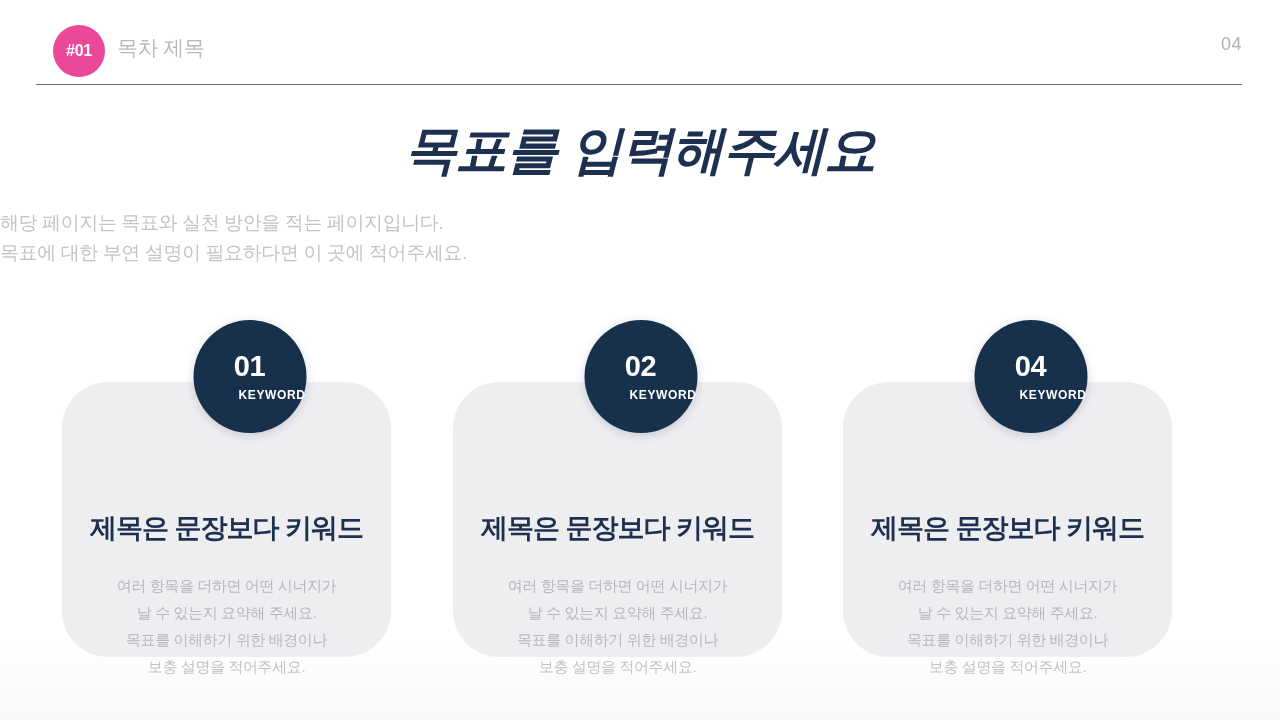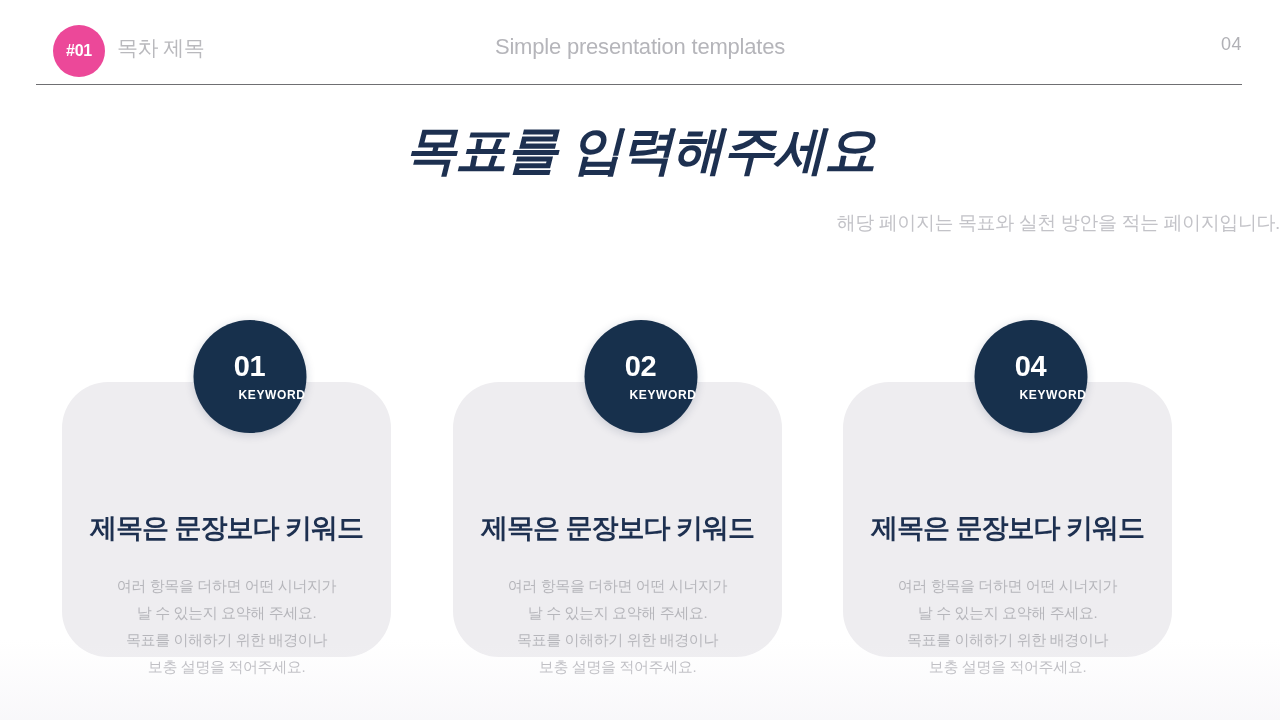--- a/index.html
+++ b/index.html
@@ -197,7 +197,6 @@
 <div class="header">
   <div class="header-badge">#01</div>
   <div class="header-subject">목차 제목</div>
-  <div class="header-center">Simple presentation templates</div>
   <div class="header-page">04</div>
   <div class="header-rule"></div>
 </div>

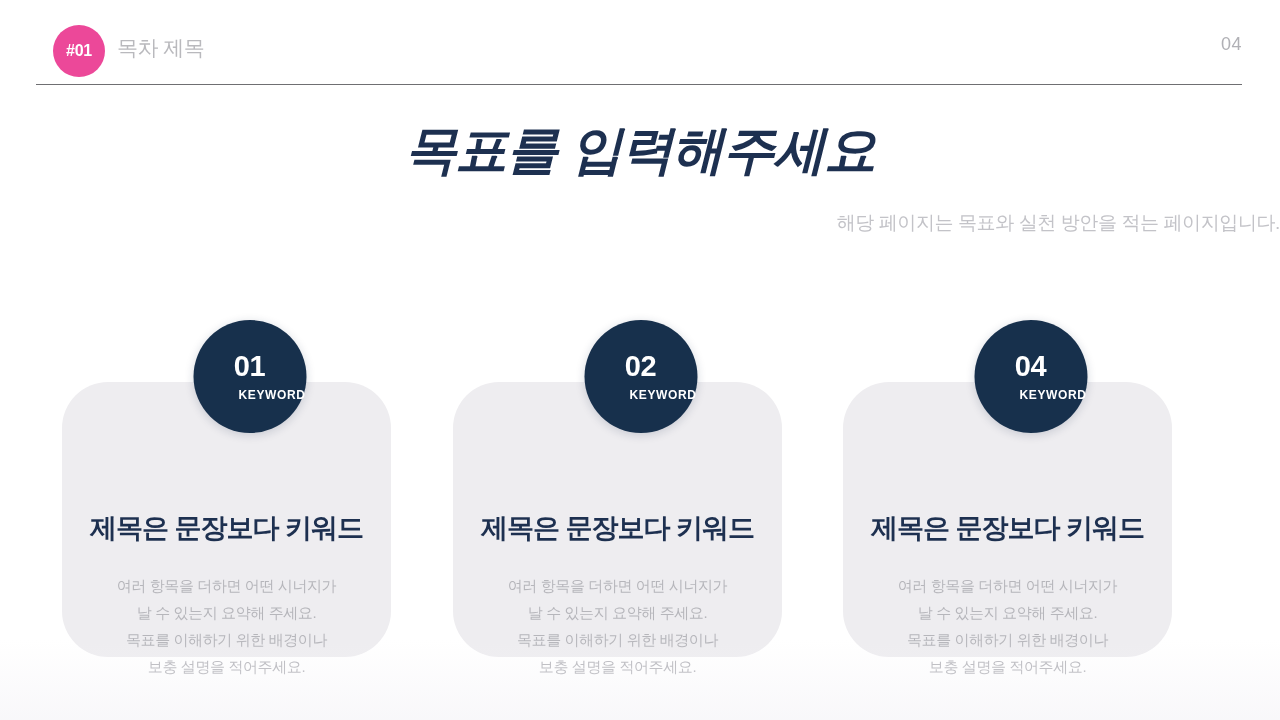--- a/index.html
+++ b/index.html
@@ -104,7 +104,7 @@
     left: 0;
     right: 0;
     top: 208px;
-    text-align: right;
+    text-align: left;
     font-size: 19px;
     color: #c3c3c8;
     line-height: 30px;

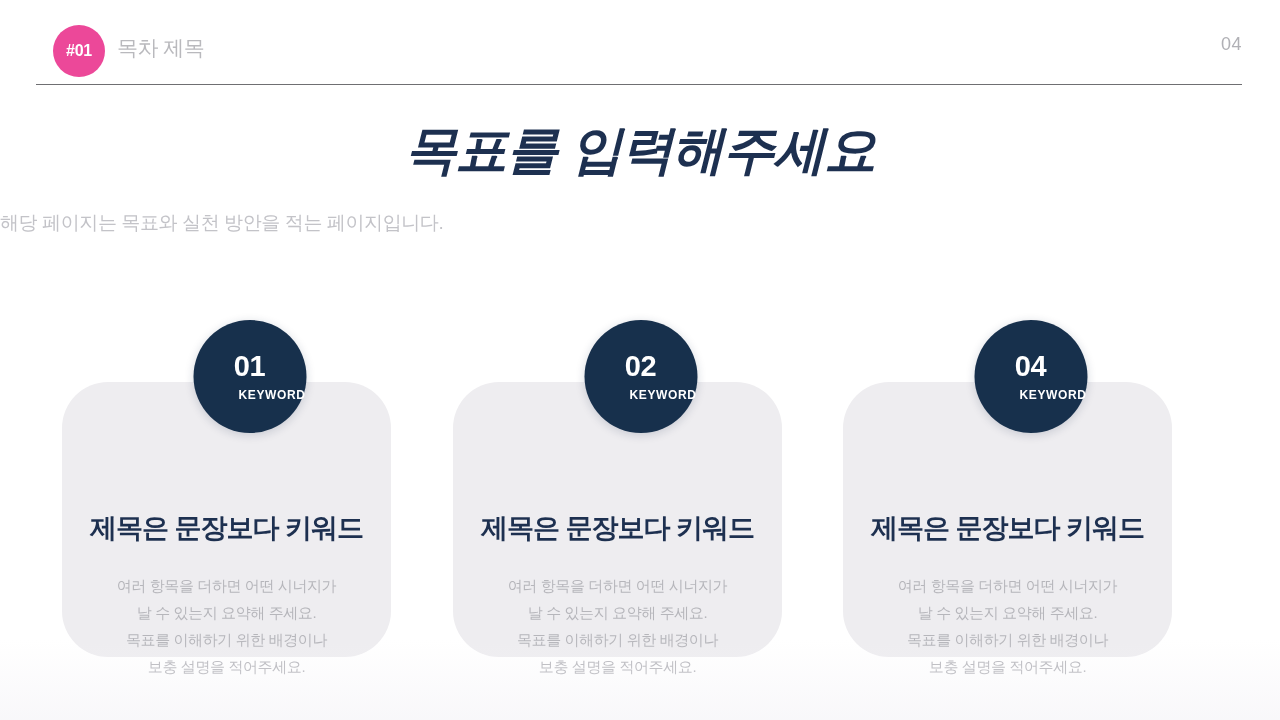--- a/index.html
+++ b/index.html
@@ -204,6 +204,7 @@
 <div class="title">목표를 입력해주세요</div>
 <div class="subtitle">
   <div>해당 페이지는 목표와 실천 방안을 적는 페이지입니다.</div>
+  <div>목표에 대한 부연 설명이 필요하다면 이 곳에 적어주세요.</div>
 </div>
 
 <div class="cards">

